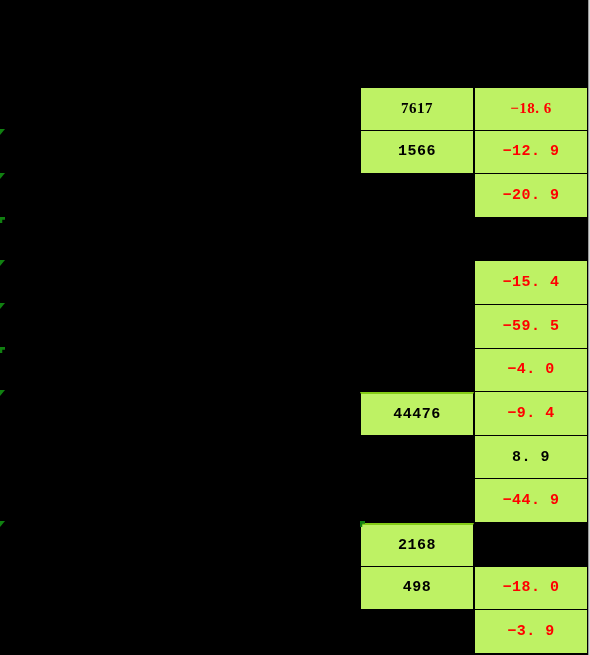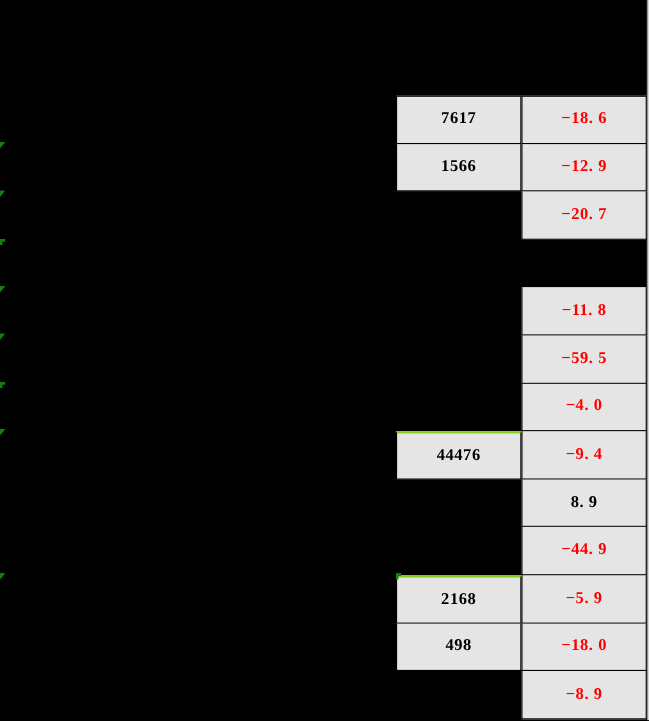--- a/index.html
+++ b/index.html
@@ -64,7 +64,7 @@
 
   
   .cell.filled {
-    background: #e5e5e5;
+    background: #bef264;
     border-top: 1px solid #000000;
     border-left: 1px solid #000000;
     border-right: 1px solid #000000;

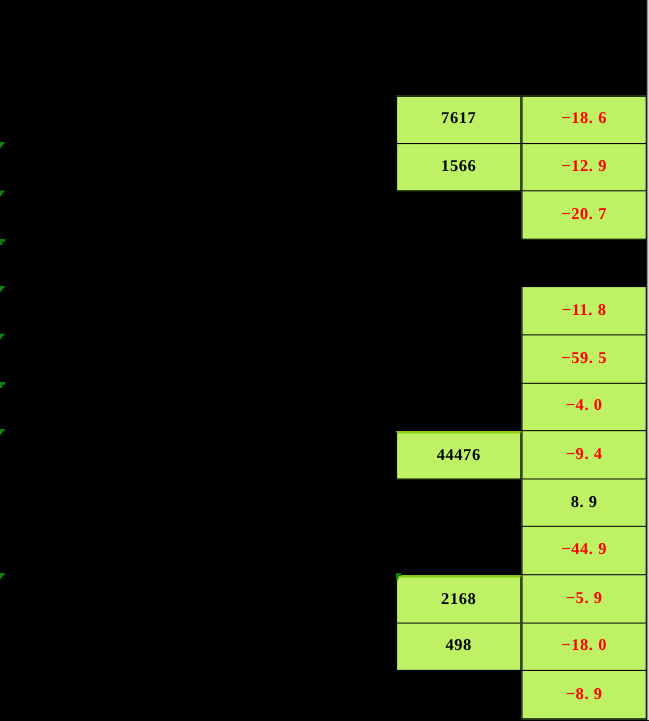--- a/index.html
+++ b/index.html
@@ -75,7 +75,7 @@
   .cell.filled.pos { color: #000000; }
 
   
-  .row + .row .cell.filled { border-top: 0; }
+  .row + .row .cell.filled { border-top: 0; font-family: Liberation Mono, monospace; }
   .row + .row .cell.filled.newblock { border-top: 2px solid #84cc16; }
 
   

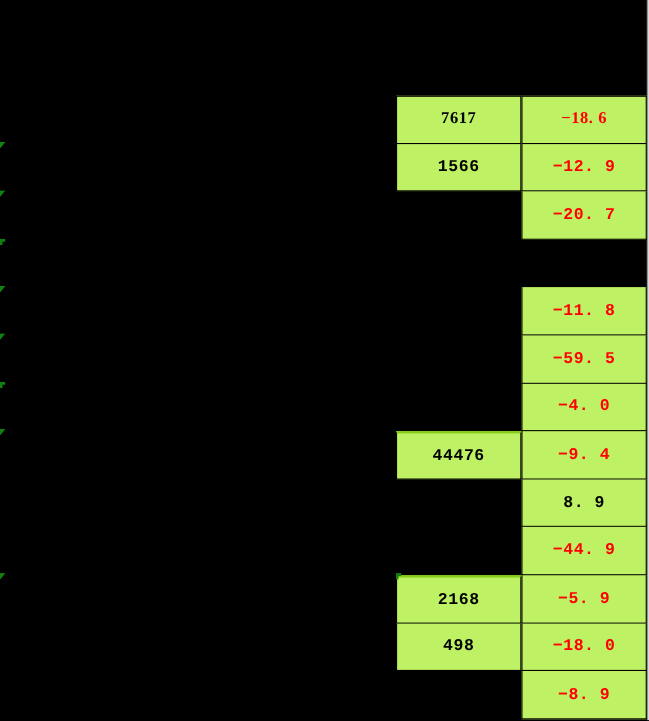--- a/index.html
+++ b/index.html
@@ -121,7 +121,7 @@
       <div class="row">
         <div class="cell c1"></div>
         <div class="cell c2 filled neg">
-          <span class="val">−20. 7</span>
+          <span class="val">−20. 9</span>
         </div>
       </div>
       <div class="row">

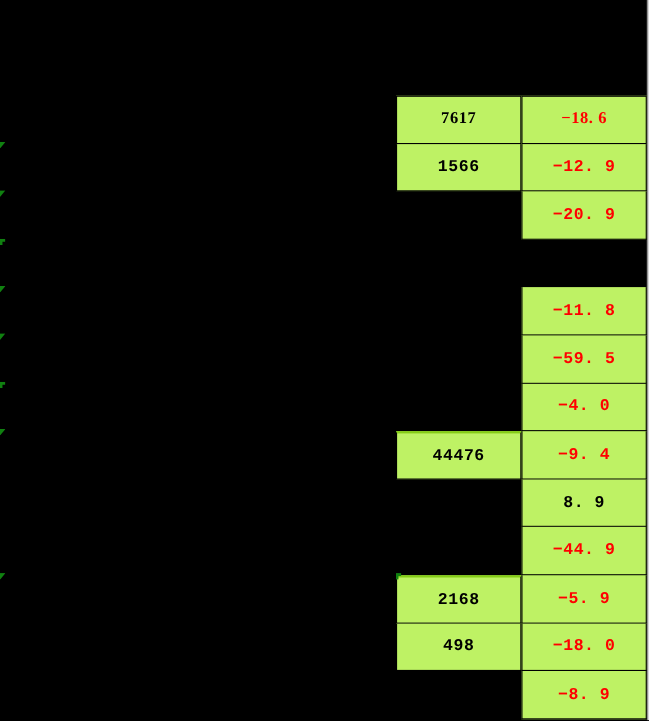--- a/index.html
+++ b/index.html
@@ -130,7 +130,7 @@
       <div class="row">
         <div class="cell c1"></div>
         <div class="cell c2 filled neg">
-          <span class="val">−11. 8</span>
+          <span class="val">−15. 4</span>
         </div>
       </div>
       <div class="row">

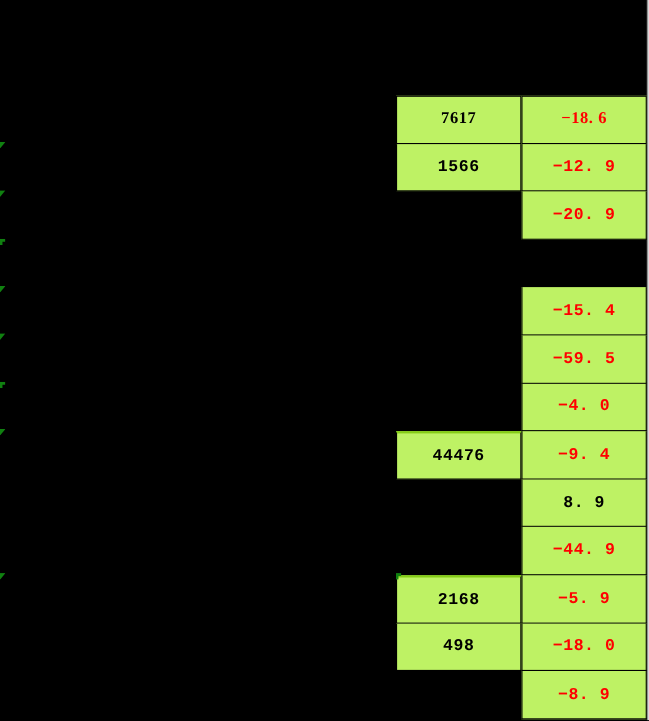--- a/index.html
+++ b/index.html
@@ -169,9 +169,6 @@
         <div class="cell c1 filled newblock">
           <span class="val">2168</span>
         </div>
-        <div class="cell c2 filled neg">
-          <span class="val">−5. 9</span>
-        </div>
       </div>
       <div class="row">
         <div class="cell c1 filled">

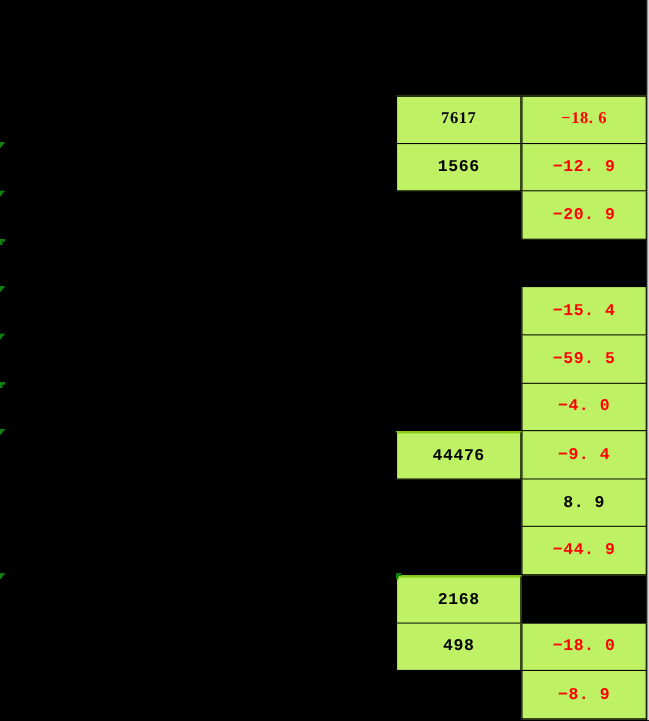--- a/index.html
+++ b/index.html
@@ -181,7 +181,7 @@
       <div class="row">
         <div class="cell c1"></div>
         <div class="cell c2 filled neg">
-          <span class="val">−8. 9</span>
+          <span class="val">−3. 9</span>
         </div>
       </div>
     </div>

